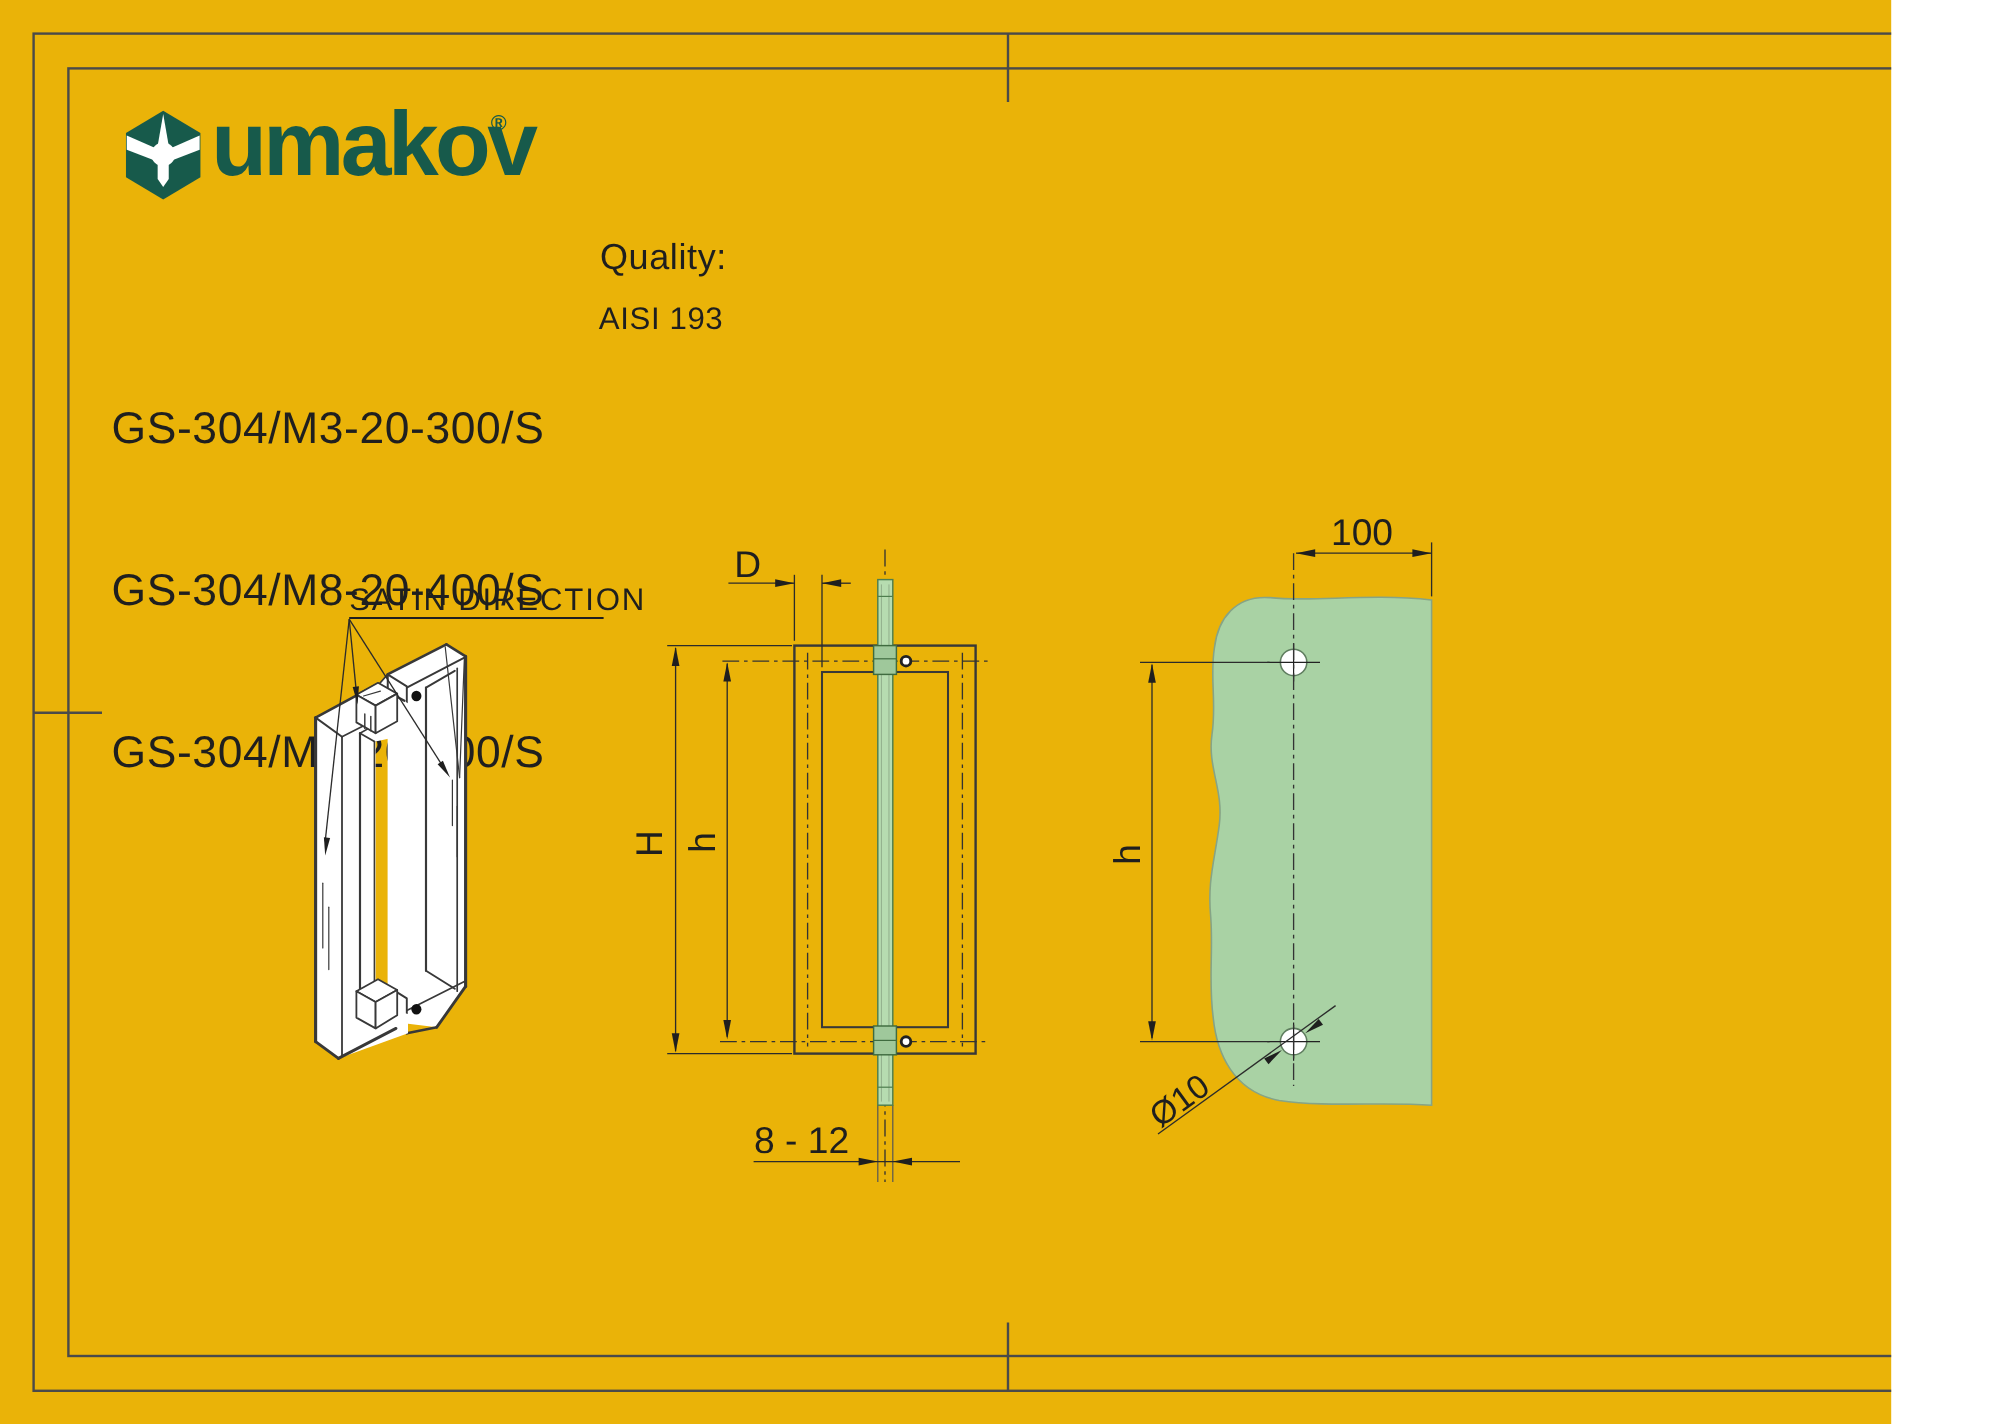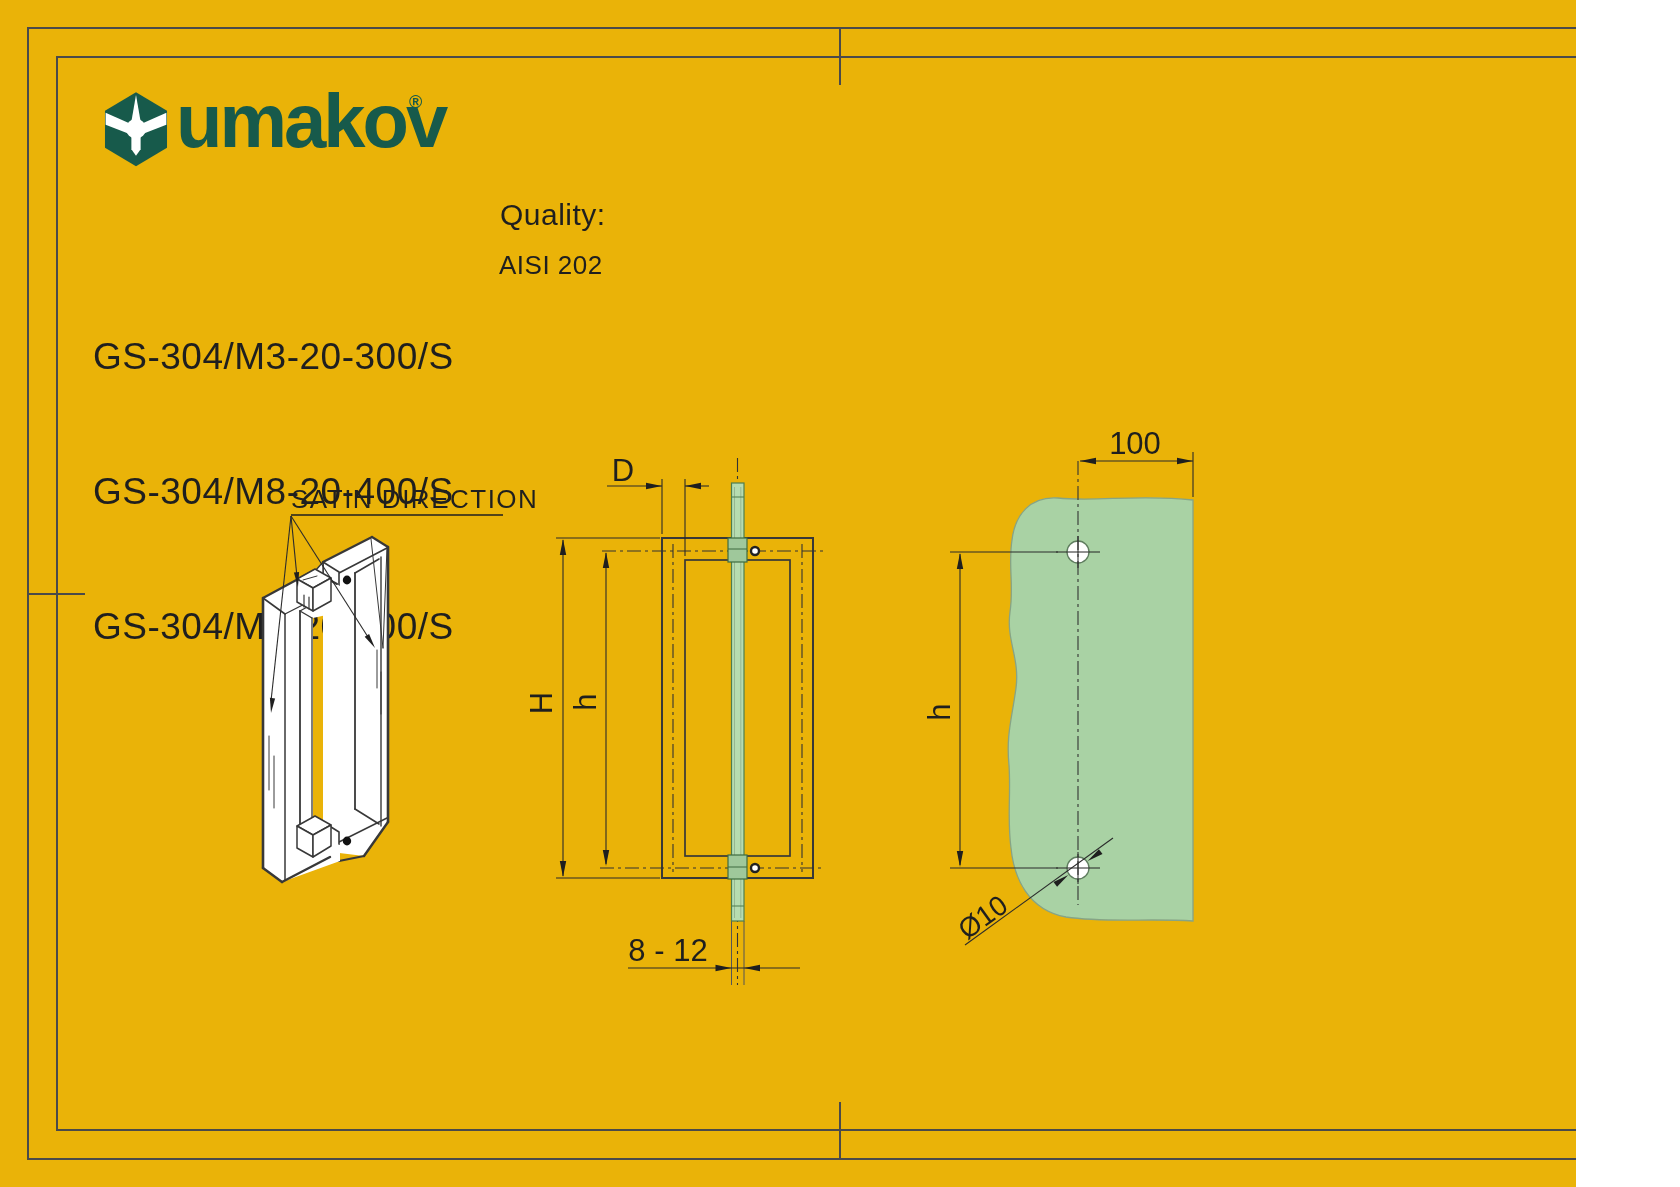--- a/index.html
+++ b/index.html
@@ -40,7 +40,7 @@
     <div>GS-304/M3-20-500/S</div>
   </div>
   <div class="abs quality-label" style="left:500px;top:198px;">Quality:</div>
-  <div class="abs quality-value" style="left:499px;top:250px;">AISI 202</div>
+  <div class="abs quality-value" style="left:499px;top:250px;">AISI 193</div>
 
   <svg class="abs" style="left:0;top:0;" width="1680" height="1187" viewBox="0 0 1680 1187">
 

